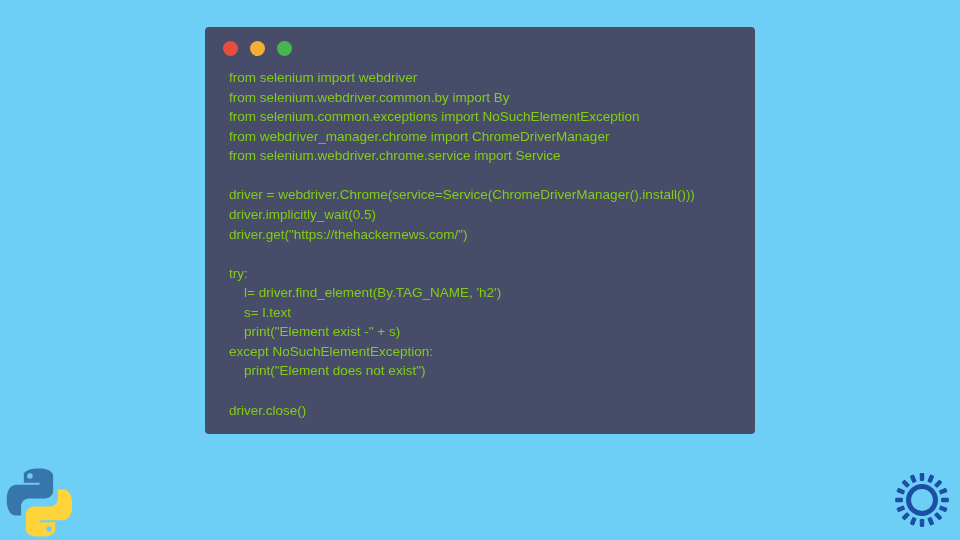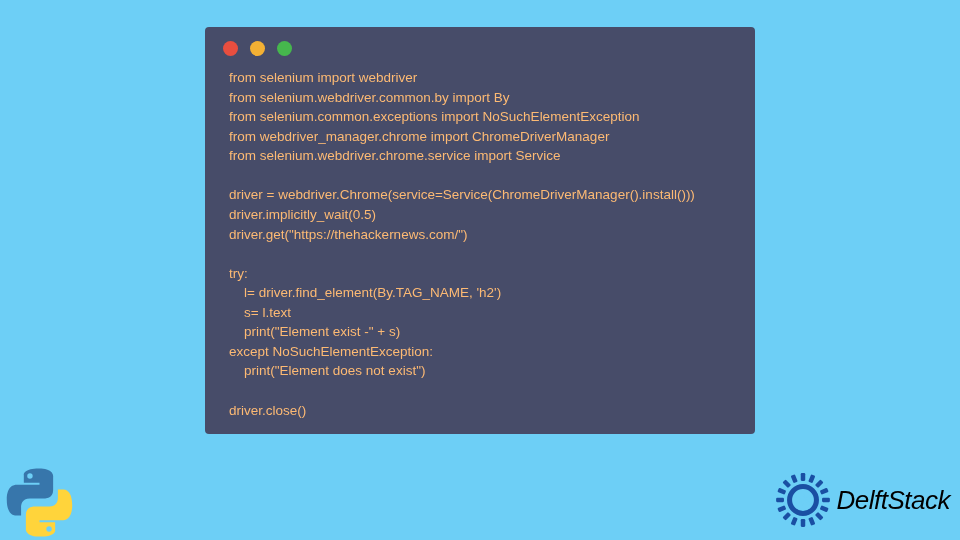--- a/index.html
+++ b/index.html
@@ -35,7 +35,7 @@
     .dot-green { background: #46b74d; }
     .code-block {
       padding: 4px 24px 0 24px;
-      color: #fdba74;
+      color: #84cc16;
       font-size: 13.5px;
       line-height: 1.45;
       white-space: pre;

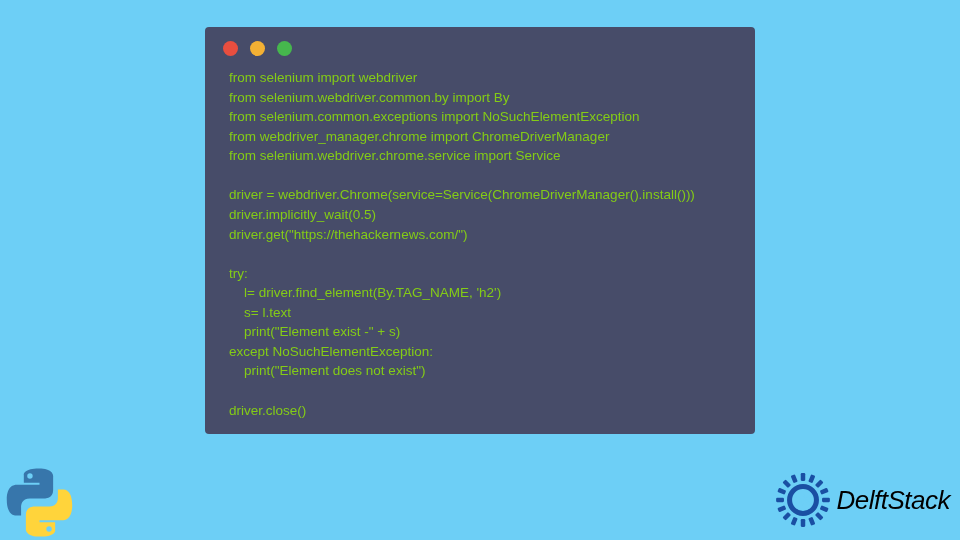--- a/index.html
+++ b/index.html
@@ -127,7 +127,6 @@
       <path d="M38 44 l8 6 l-8 6 M62 44 l-8 6 l8 6 M48 58 l4 -16" stroke="#6dcff6" stroke-width="3" fill="none" stroke-linecap="round"></path>
     </g>
   </svg>
-  <span class="delft-text">DelftStack</span>
 </div>
 
 </body></html>

